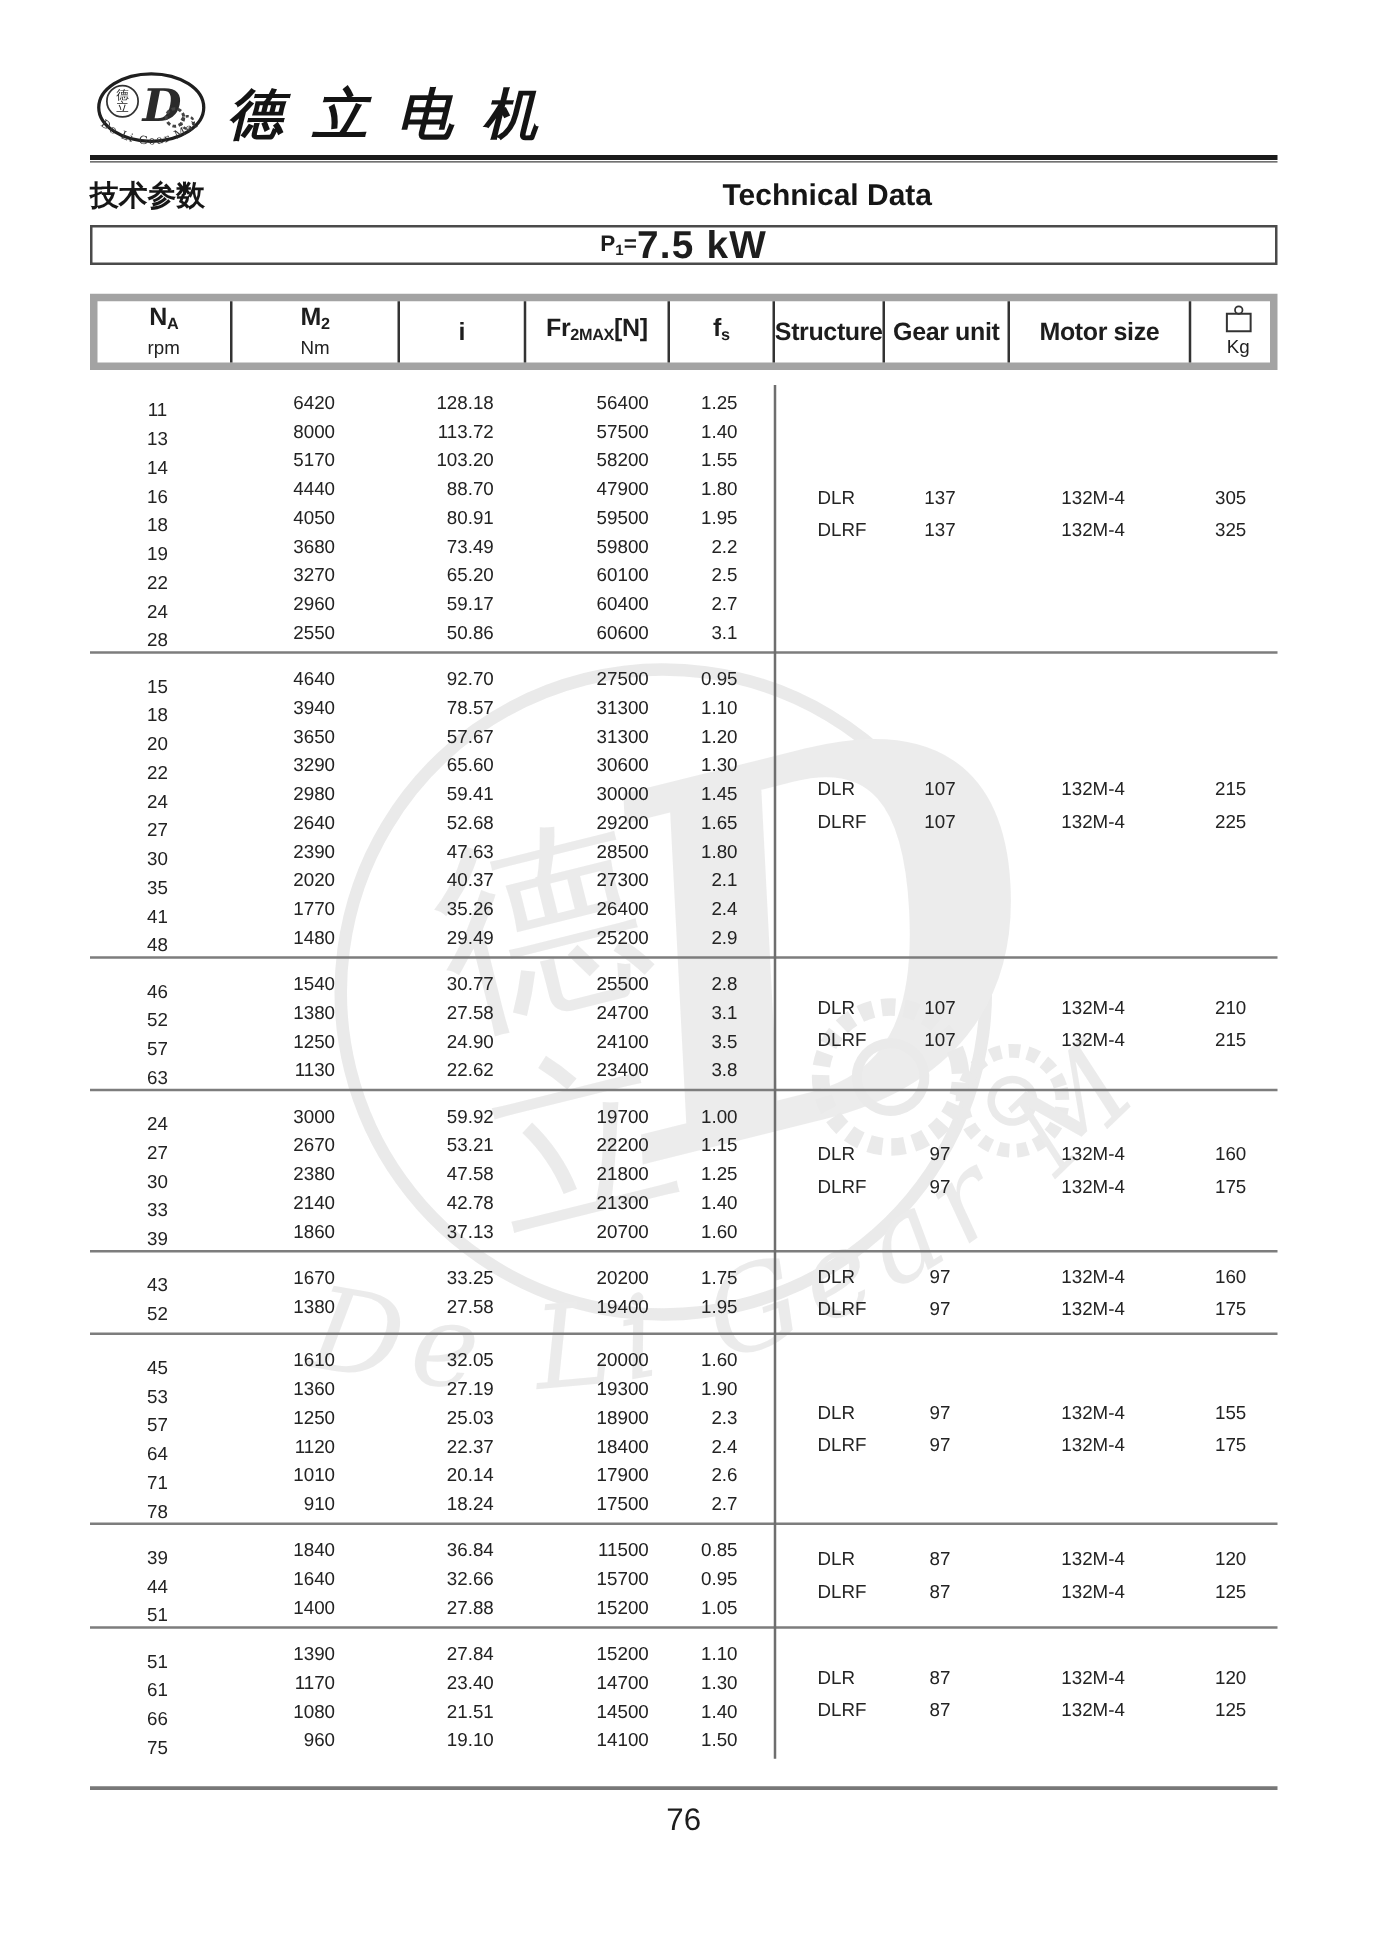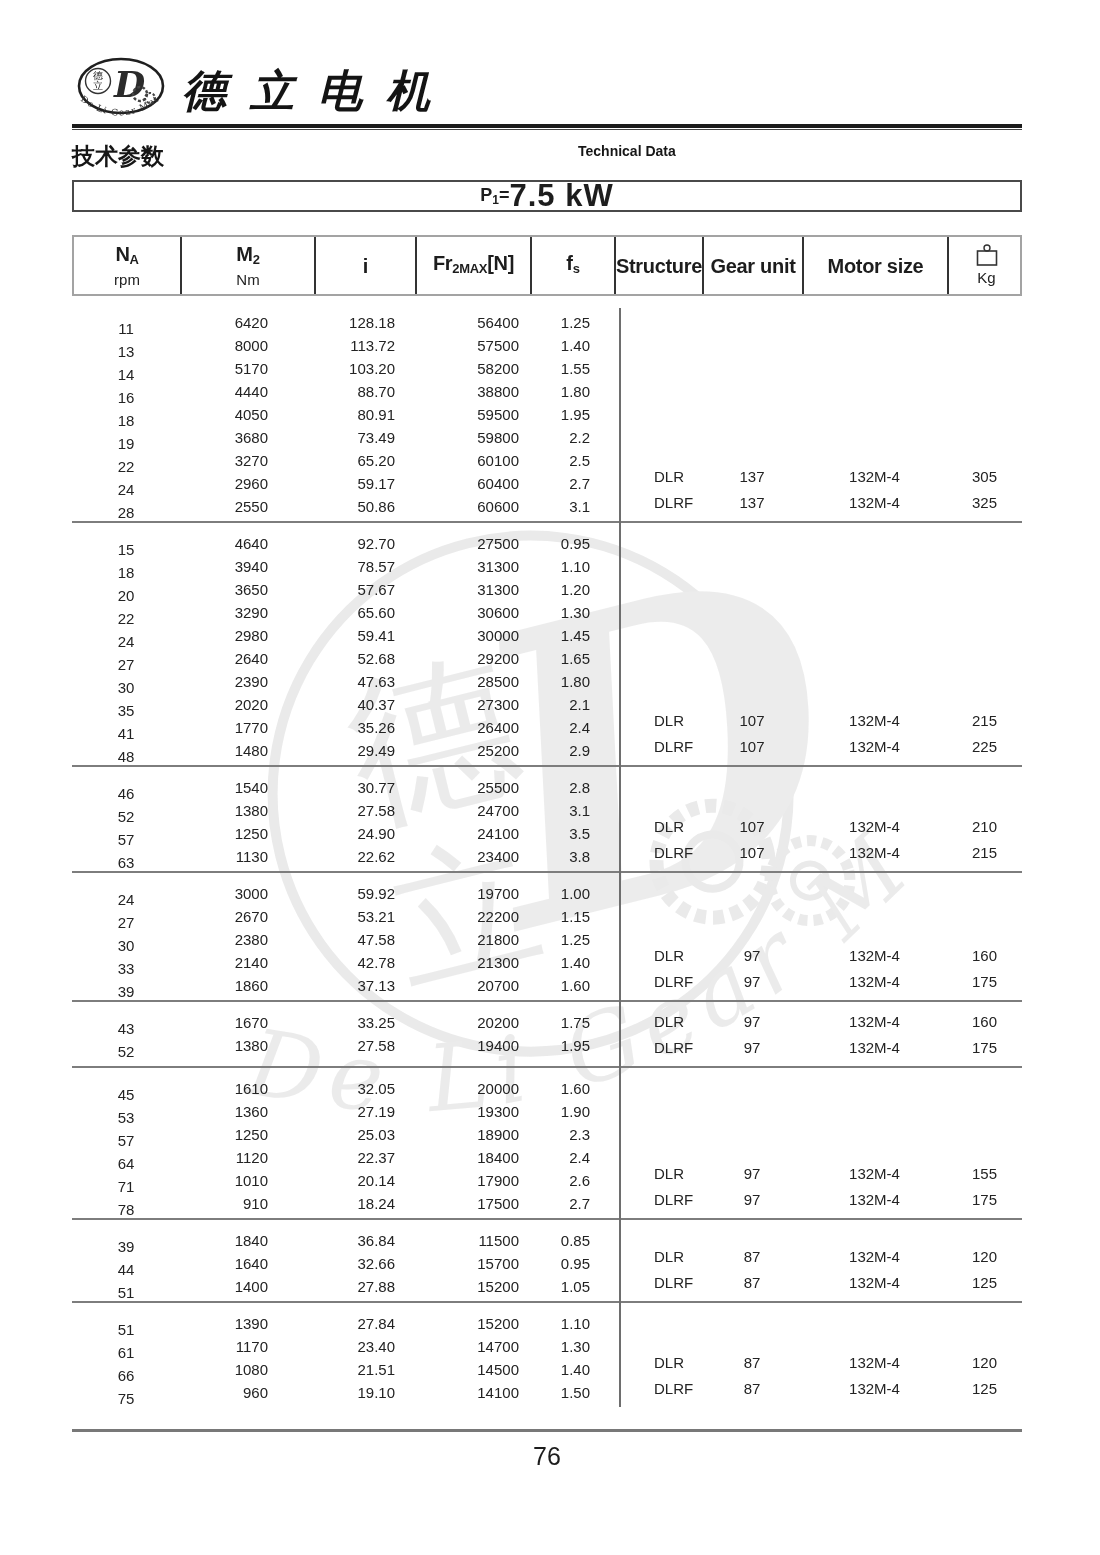--- a/index.html
+++ b/index.html
@@ -19,7 +19,7 @@
     border-top:4px solid #1b1b1b; border-bottom:1px solid #444; z-index:2; }
   .section-row { position:absolute; left:72px; top:141px; width:950px; height:30px; z-index:2; }
   .section-cn { position:absolute; left:0; top:0; font-size:23px; font-weight:bold; color:#161616; }
-  .section-en { position:absolute; left:506px; top:2px; font-size:14px; font-weight:bold; color:#161616; }
+  .section-en { position:absolute; left:506px; top:2px; font-size:24px; font-weight:bold; color:#161616; }
 
   .power-box { position:absolute; left:72px; top:180px; width:950px; height:32px; z-index:2;
     border:2px solid #4a4a4a; display:flex; align-items:center; justify-content:center; background:transparent; }

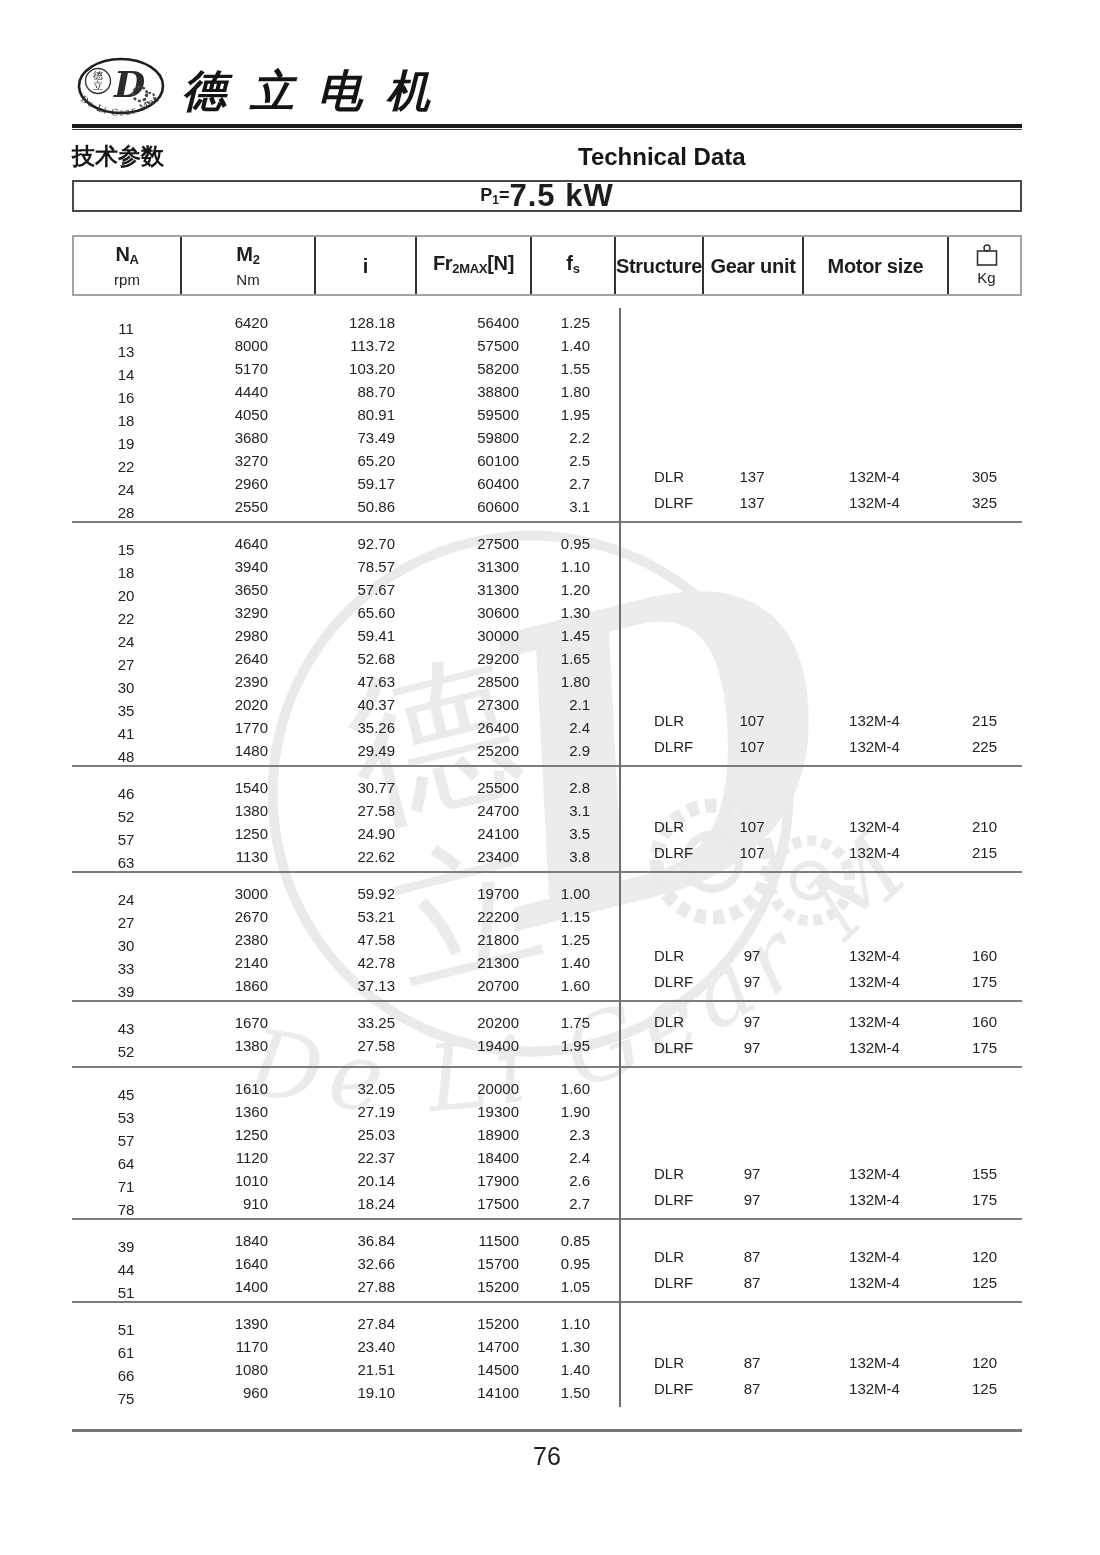--- a/index.html
+++ b/index.html
@@ -30,7 +30,7 @@
   
   .thead { position:absolute; left:72px; top:235px; width:950px; height:61px; z-index:2;
     display:grid; grid-template-columns:108px 134px 101px 115px 84px 88px 100px 145px 75px;
-    border:2px solid #a3a3a3; background:transparent; }
+    border:6px solid #a3a3a3; background:transparent; }
   .th { border-right:2px solid #333; display:flex; flex-direction:column; align-items:center; justify-content:center; }
   .th:last-child { border-right:none; }
   .th-main { font-size:20px; font-weight:bold; white-space:nowrap; letter-spacing:-0.3px; line-height:22px; }

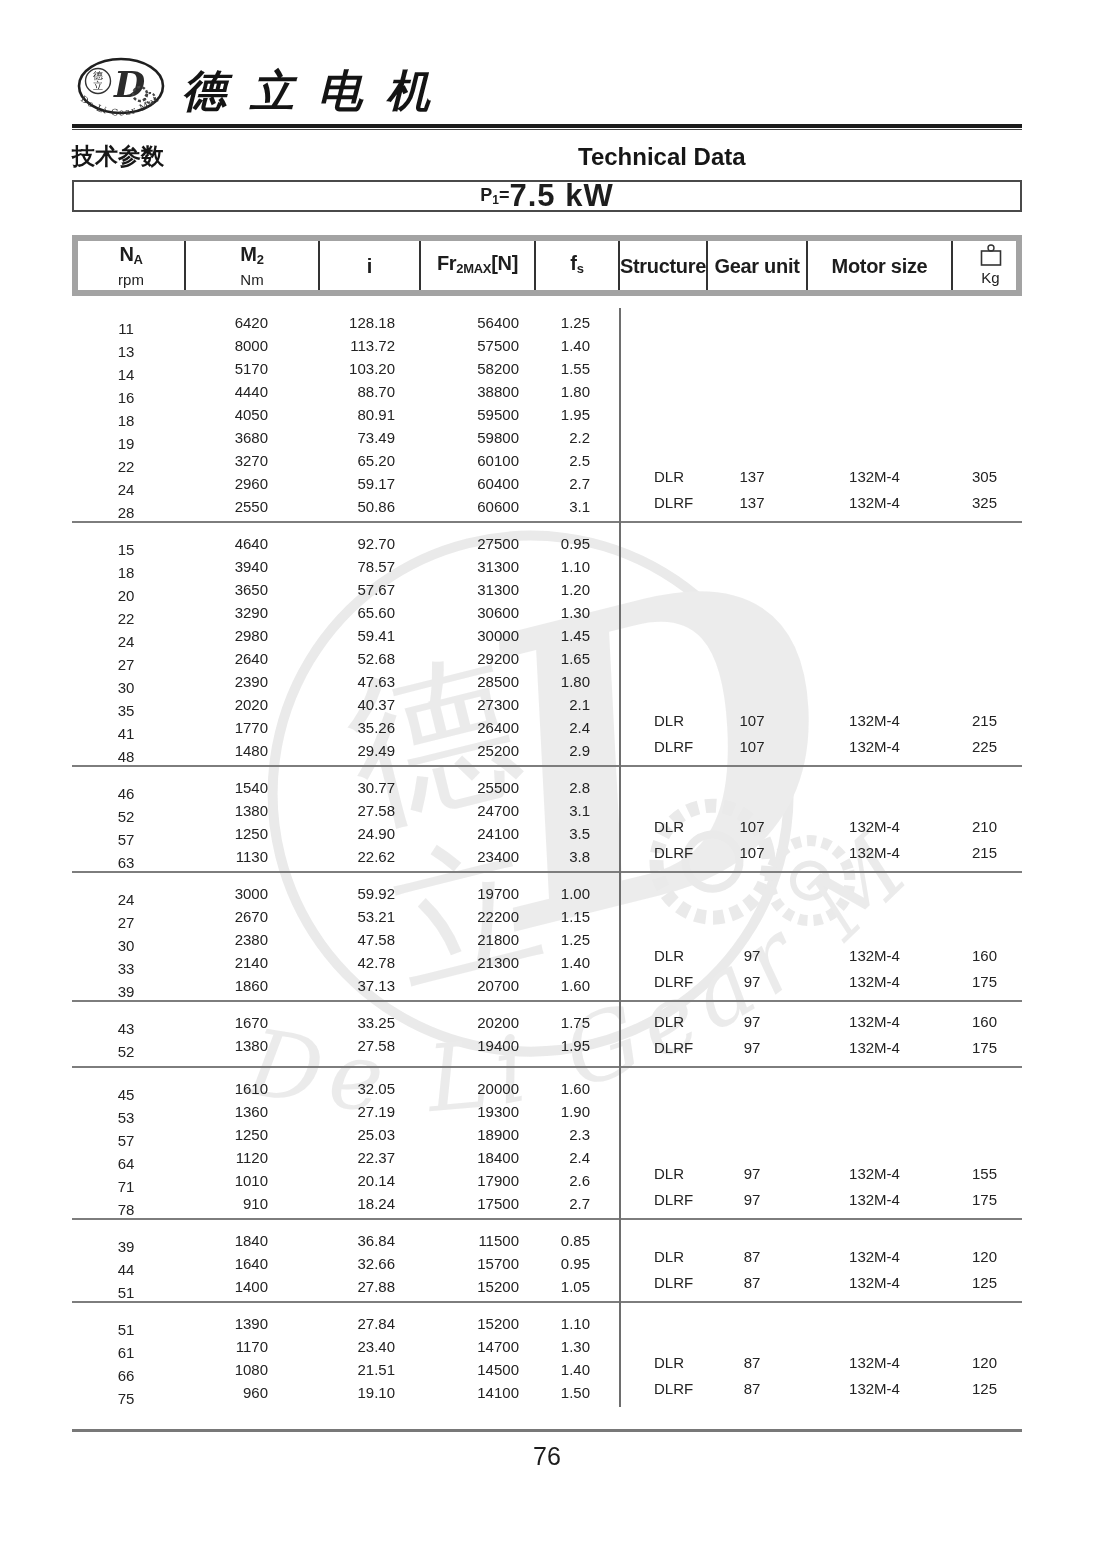--- a/index.html
+++ b/index.html
@@ -176,7 +176,7 @@
             <div class="cell c1">16</div>
             <div class="cell c2">4440</div>
             <div class="cell c3">88.70</div>
-            <div class="cell c4">38800</div>
+            <div class="cell c4">47900</div>
             <div class="cell c5">1.80</div>
           </div>
           <div class="row">

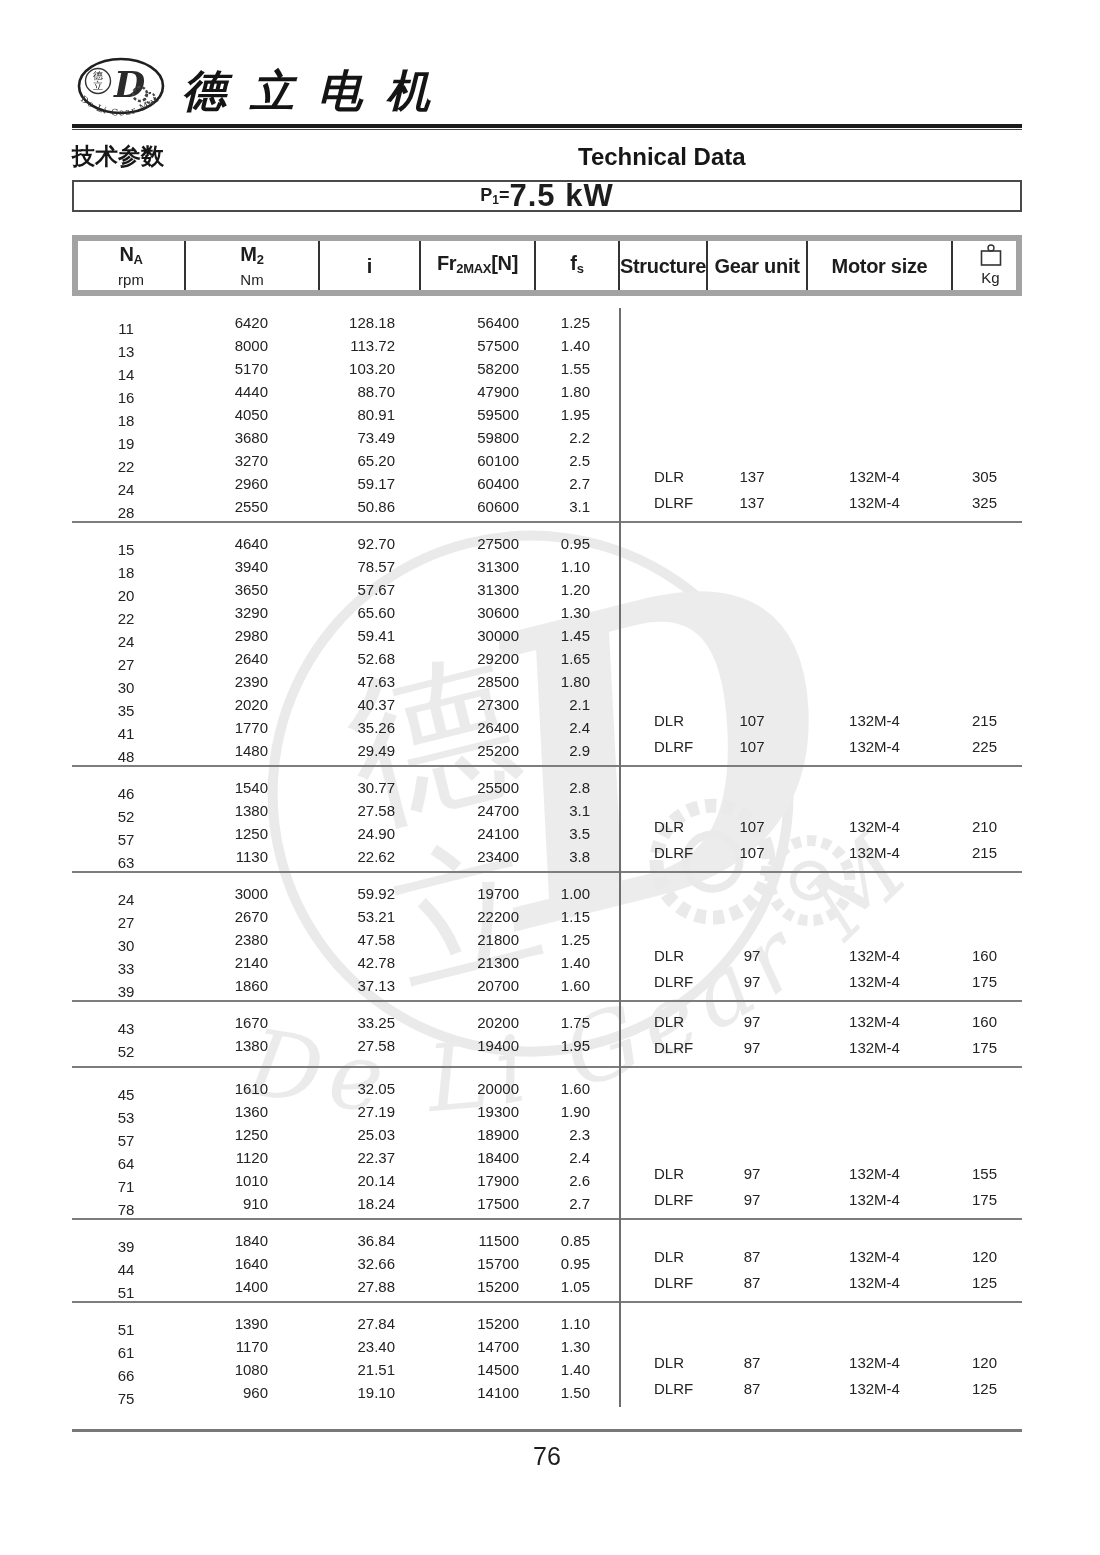--- a/index.html
+++ b/index.html
@@ -51,7 +51,7 @@
   .c3 { text-align:right; padding-right:20px; }
   .c4 { text-align:right; padding-right:11px; }
   .c5 { text-align:right; padding-right:24px; }
-  .struct { flex:1; display:flex; flex-direction:column; justify-content:flex-end; }
+  .struct { flex:1; display:flex; flex-direction:column; justify-content:center; }
   .srow { display:grid; grid-template-columns:88px 100px 145px 75px; height:26px; align-items:center; }
   .scell { font-size:15px; color:#232323; white-space:nowrap; }
   .s1 { padding-left:40px; }

